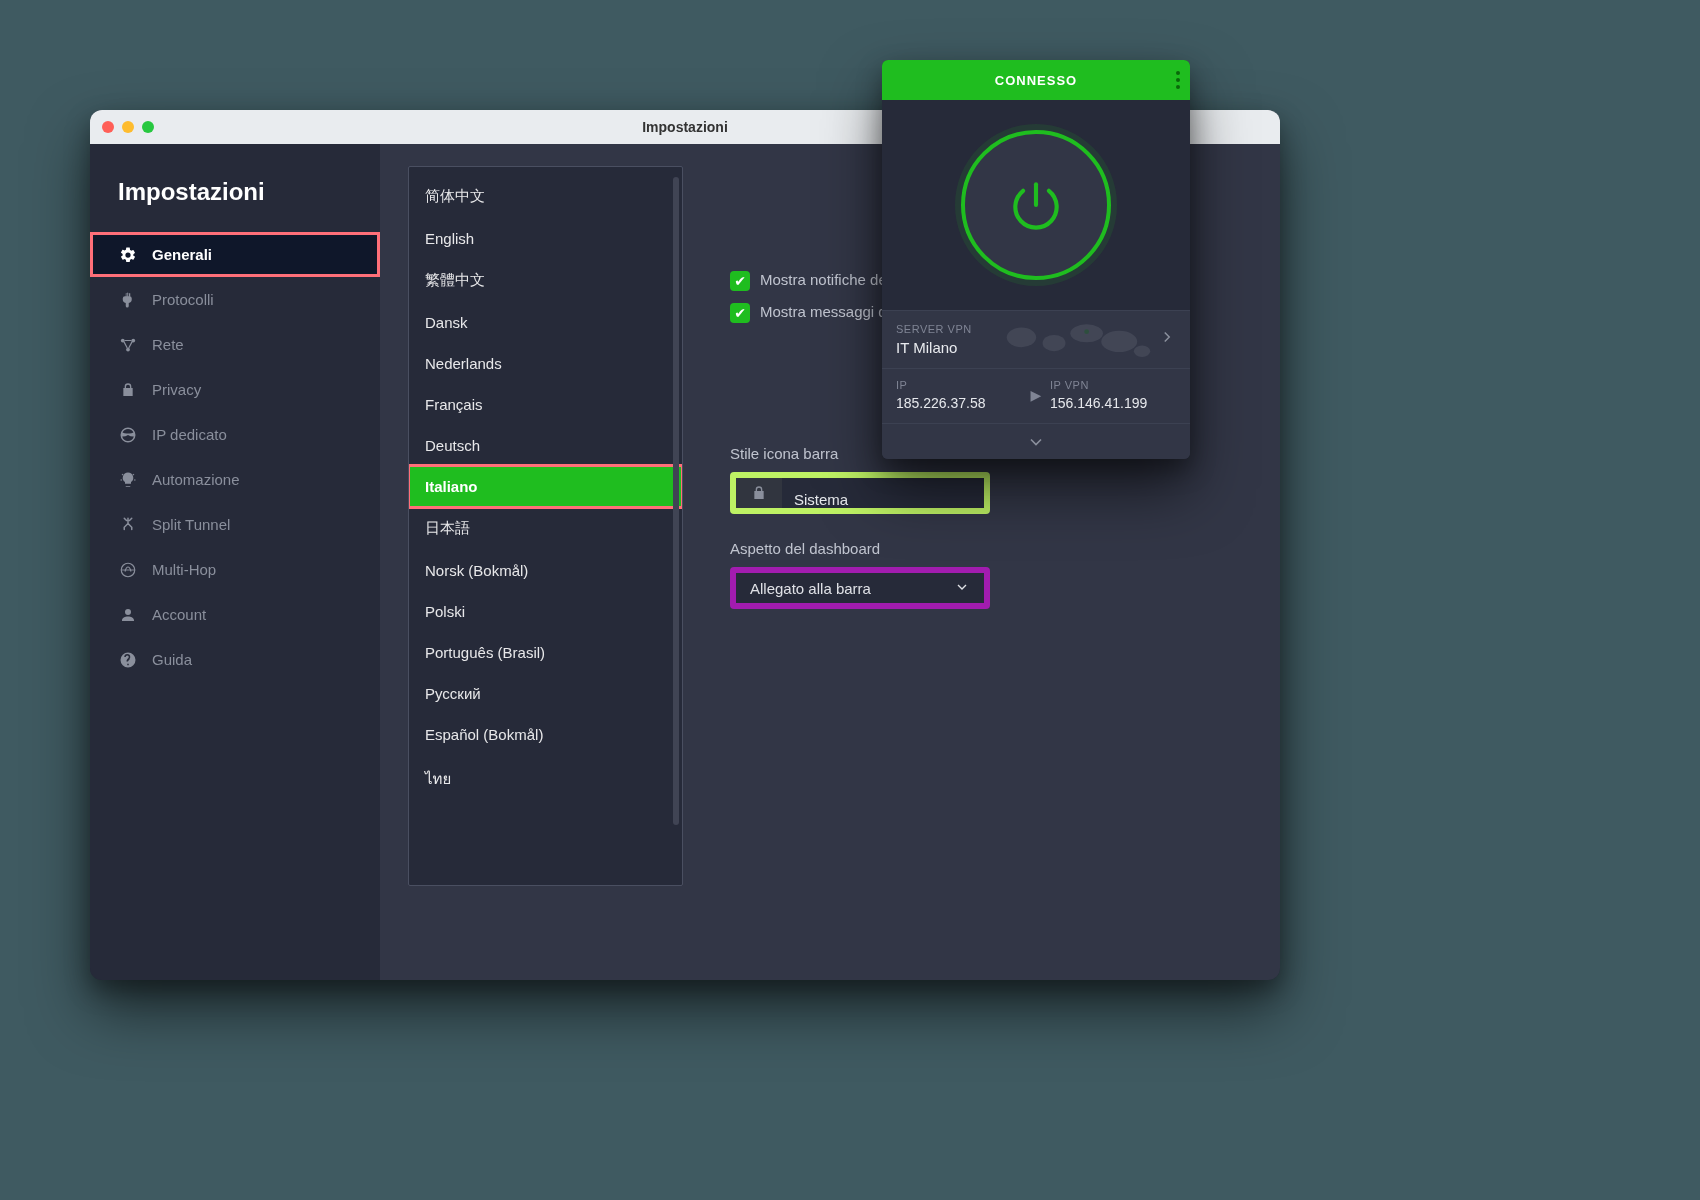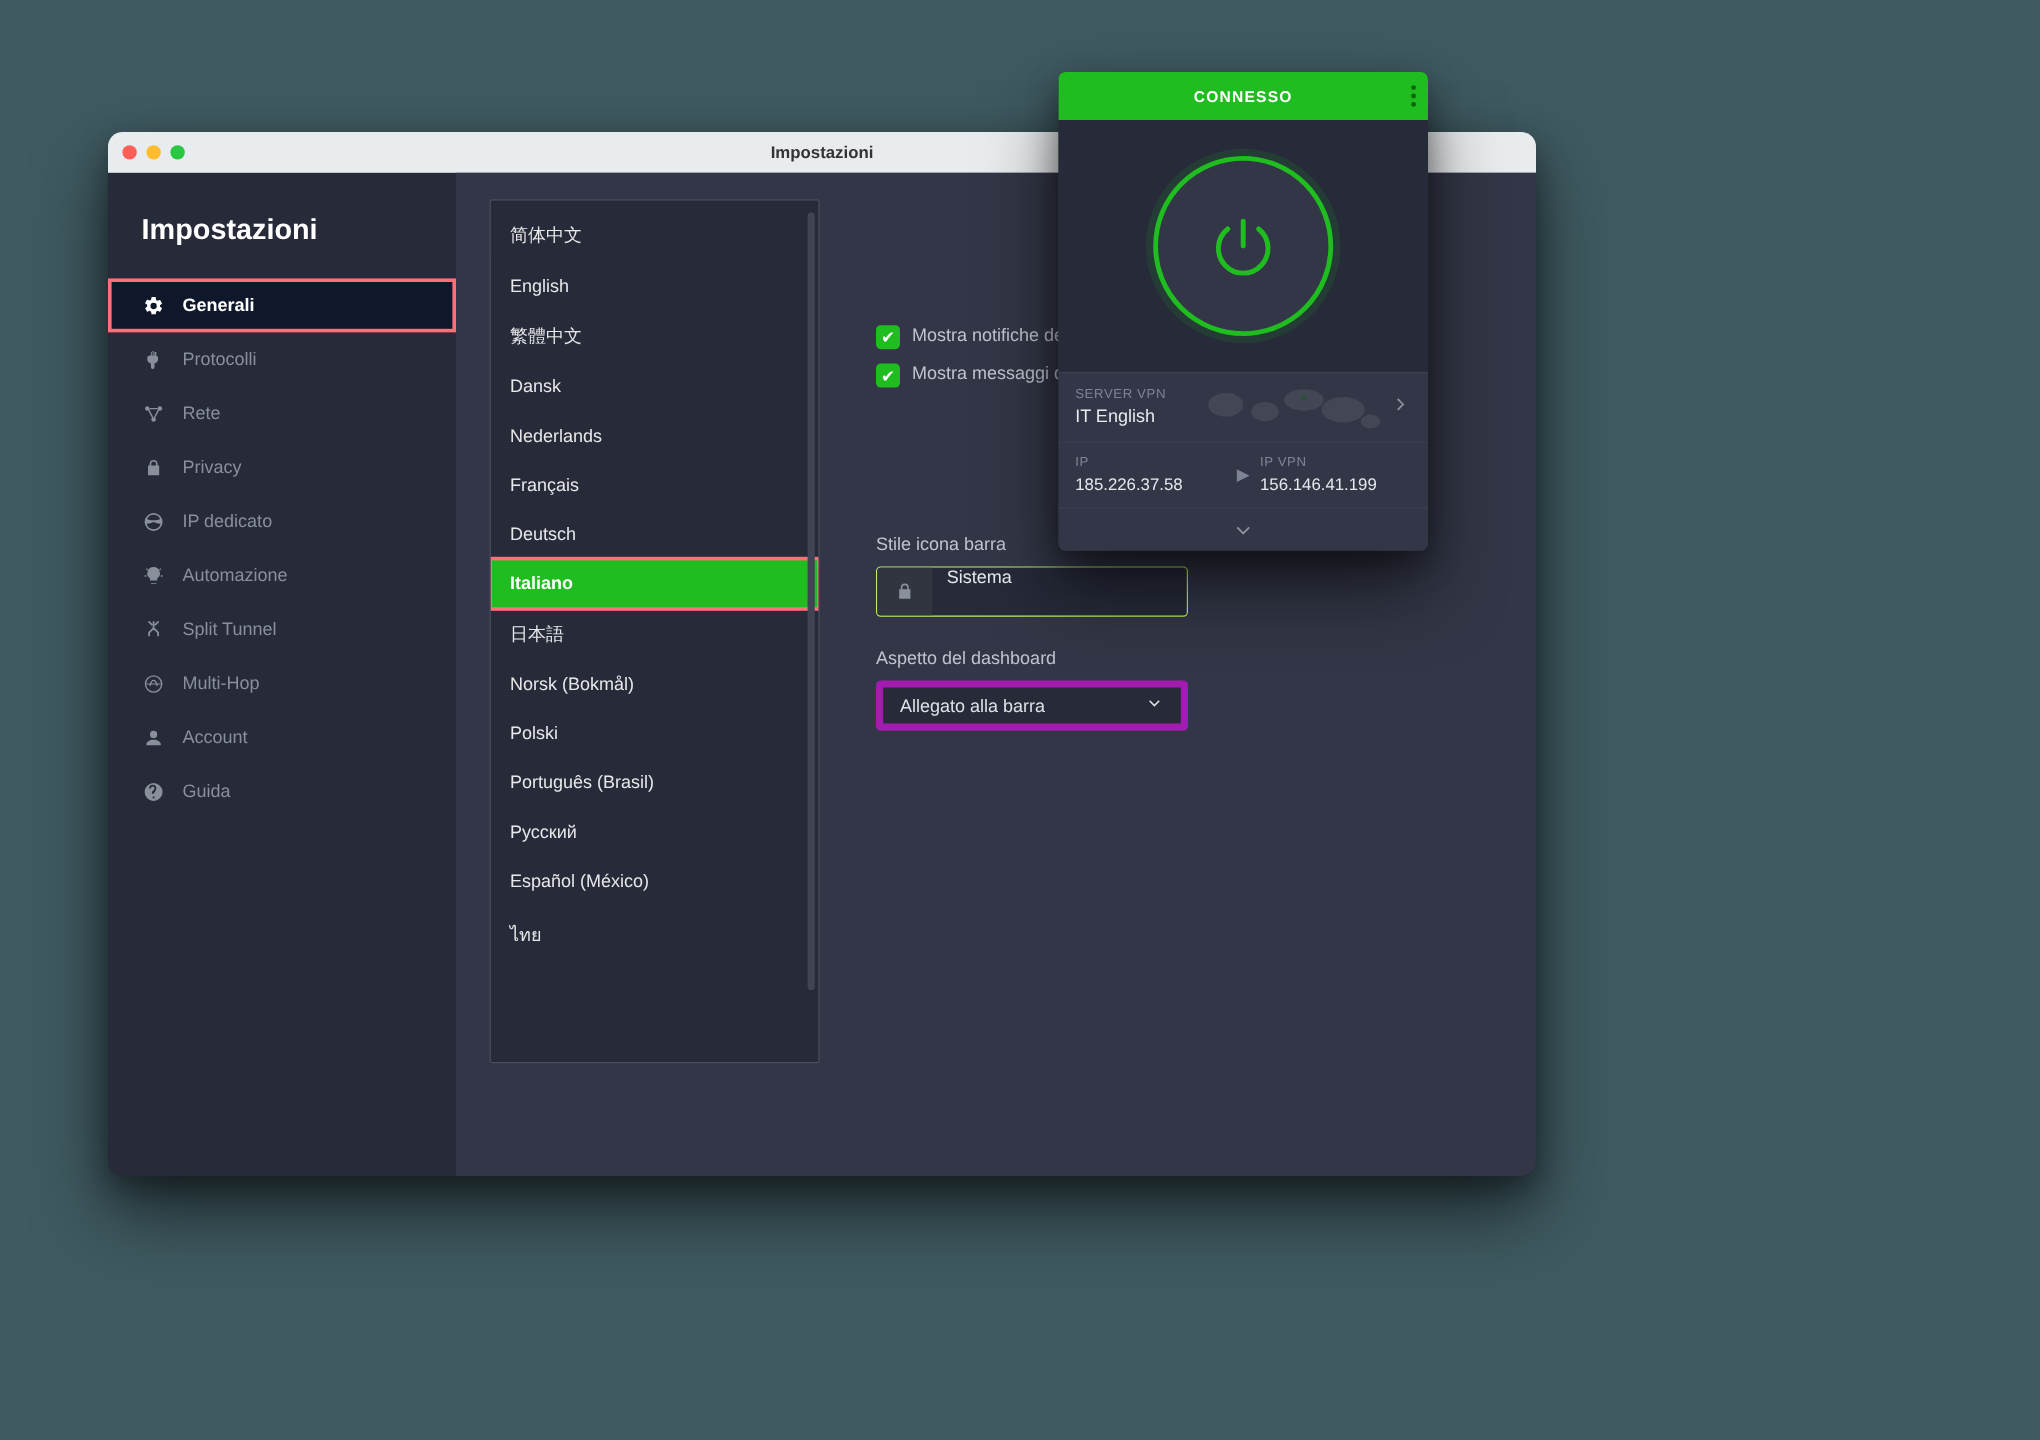--- a/index.html
+++ b/index.html
@@ -425,7 +425,7 @@
   <div class="server-row">
     <div>
       <div class="srv-label">SERVER VPN</div>
-      <div class="srv-name">IT English</div>
+      <div class="srv-name">IT Milano</div>
     </div>
     <svg class="world" viewBox="0 0 200 60" preserveAspectRatio="none">
       <g fill="#8a8f9c">

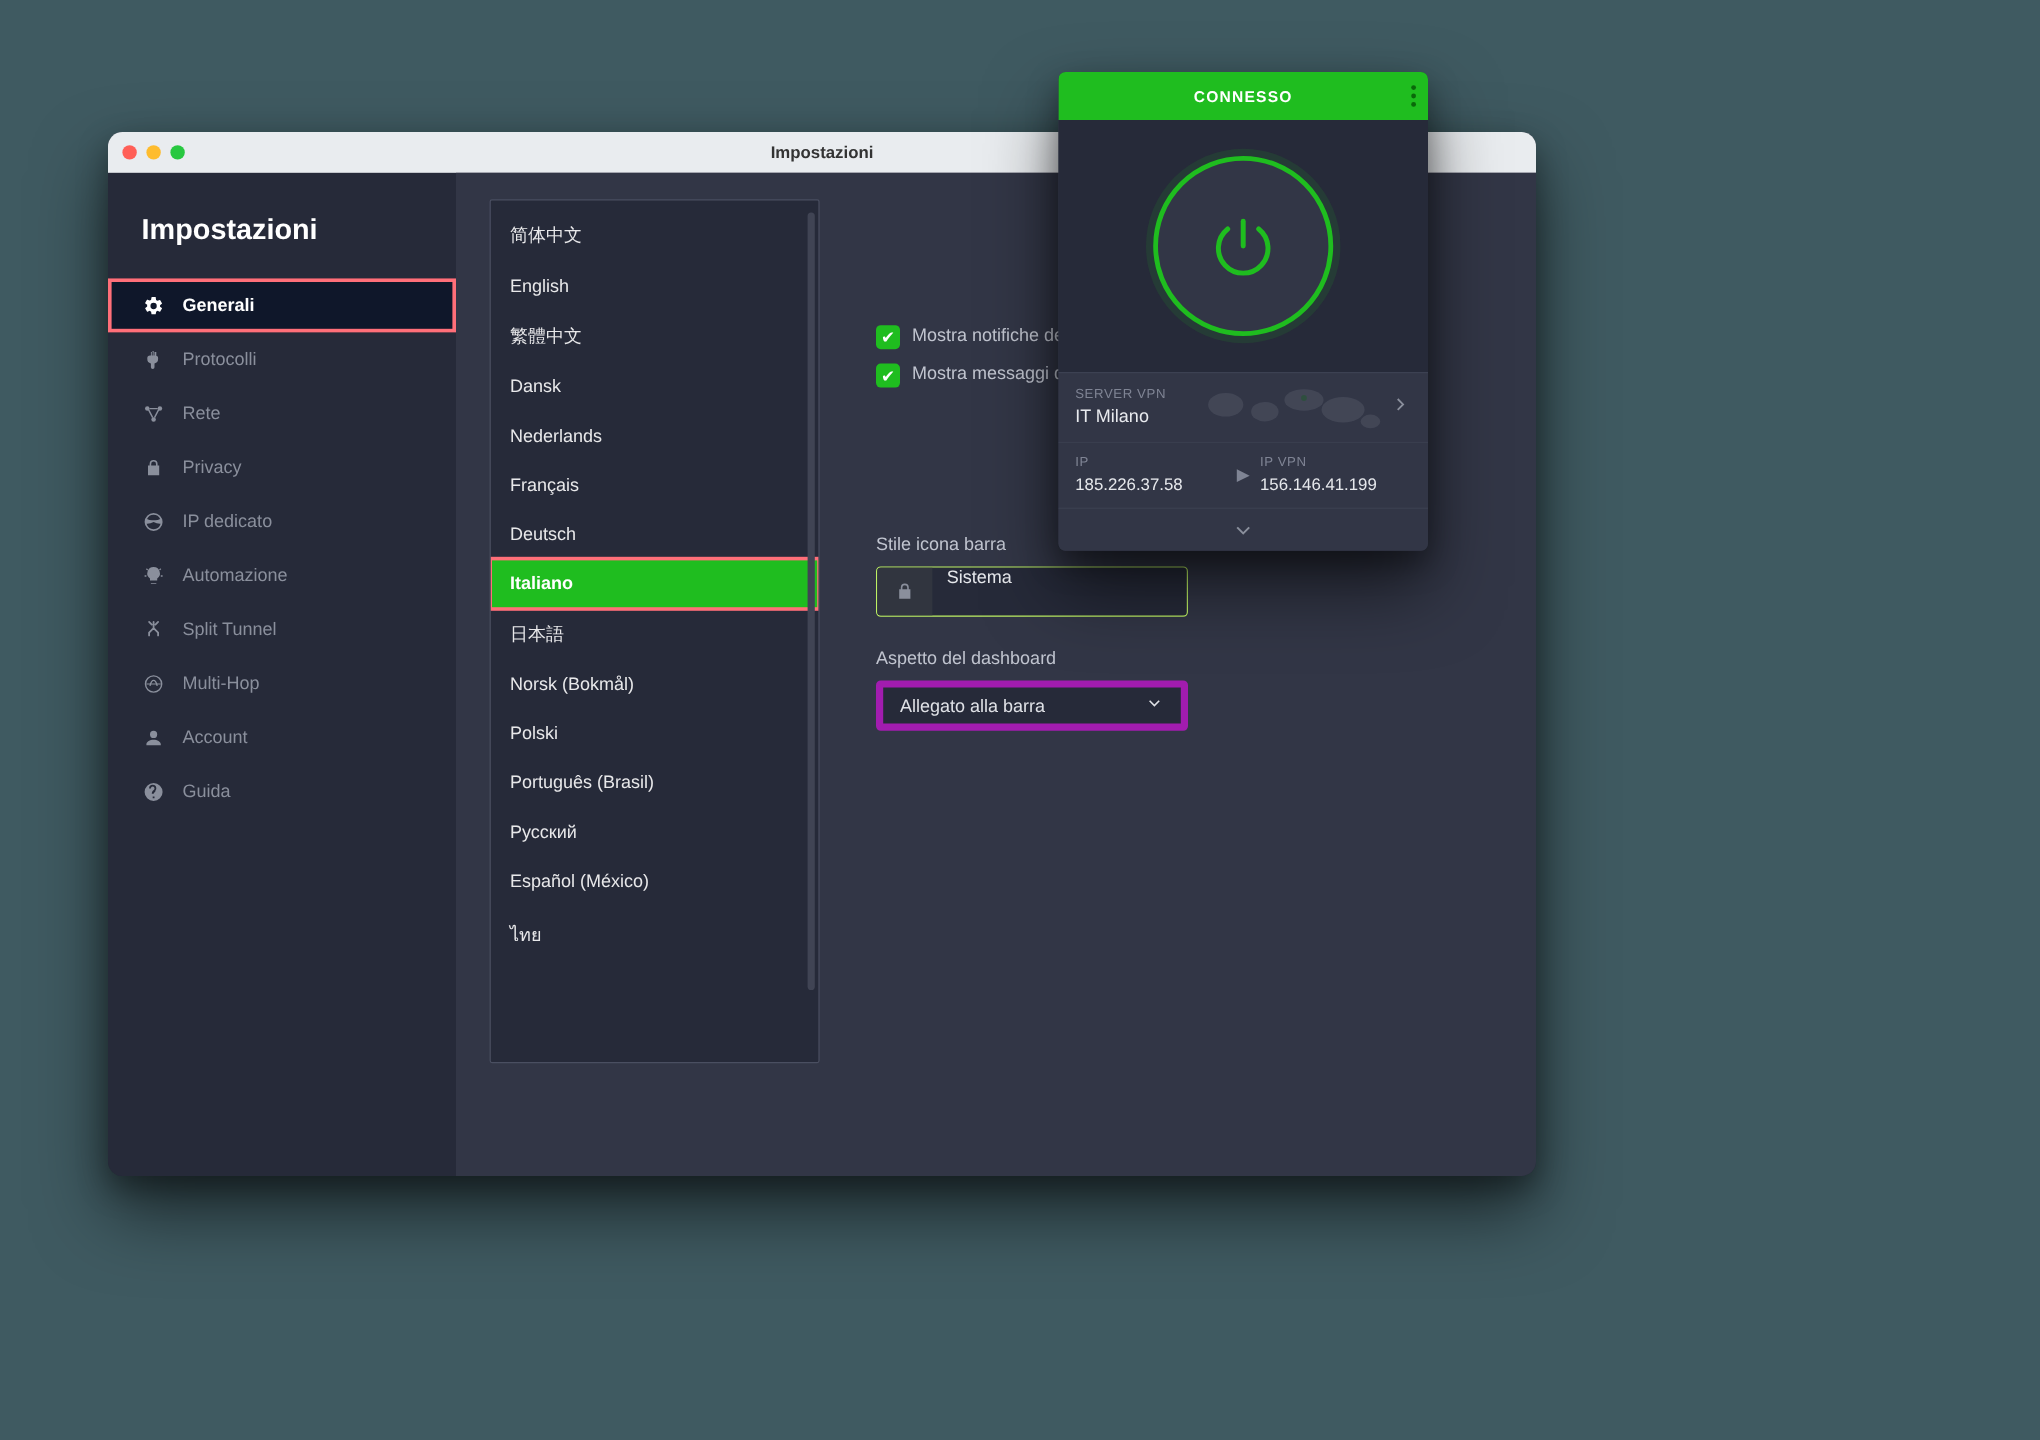--- a/index.html
+++ b/index.html
@@ -139,9 +139,9 @@
     cursor: pointer;
   }
   .icon-style-row {
-    display:flex; align-items:flex-start; gap:0;
+    display:flex; align-items:flex-end; gap:0;
     background:#262a39;
-    border:1px solid #bef264;
+    border:6px solid #bef264;
     border-radius:4px;
     height:42px;
     width: 260px;

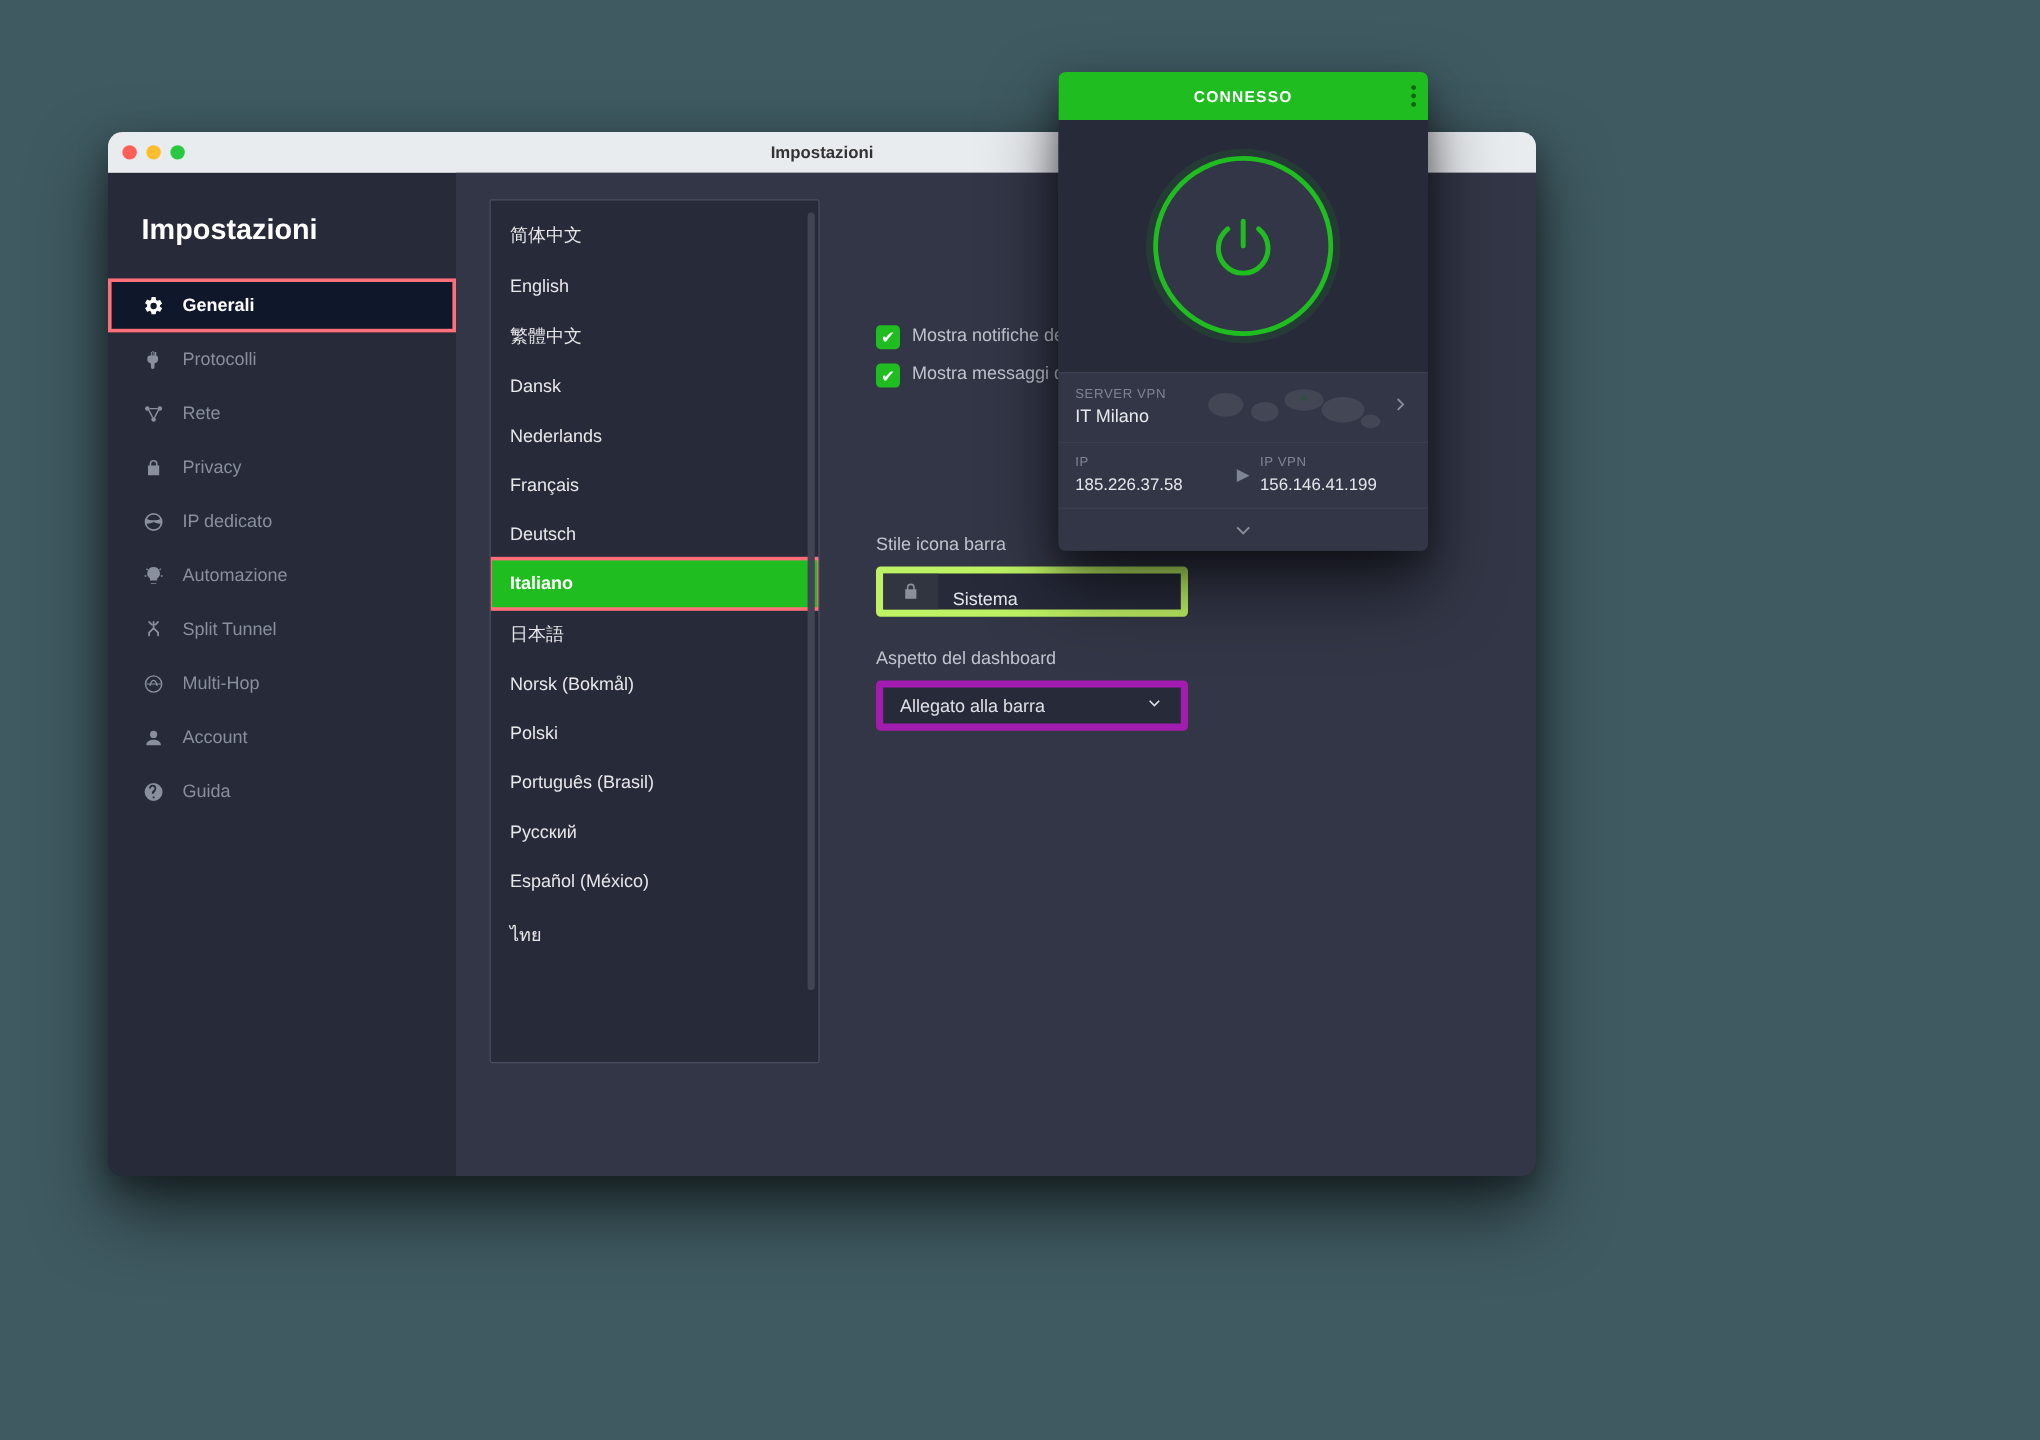--- a/index.html
+++ b/index.html
@@ -361,7 +361,7 @@
         <div class="lang-item">Polski</div>
         <div class="lang-item">Português (Brasil)</div>
         <div class="lang-item">Русский</div>
-        <div class="lang-item">Español (México)</div>
+        <div class="lang-item">Español (Bokmål)</div>
         <div class="lang-item">ไทย</div>
         <div class="lang-scroll-track"></div>
       </div>

